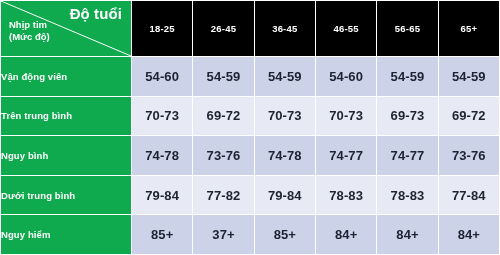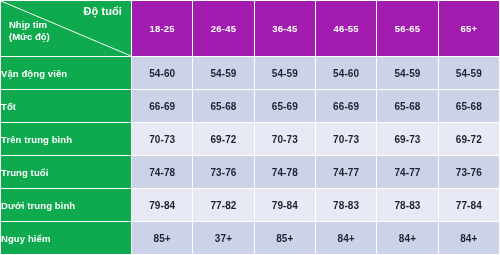--- a/index.html
+++ b/index.html
@@ -52,7 +52,7 @@
     top: 4px;
     right: 9px;
     color: #ffffff;
-    font-size: 11px;
+    font-size: 15px;
     font-weight: bold;
     letter-spacing: .1px;
     white-space: nowrap;

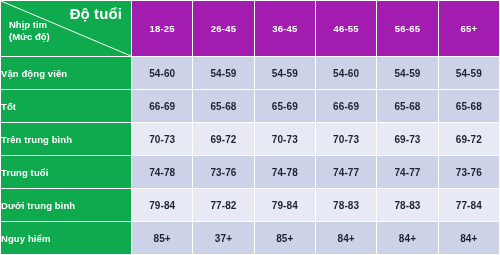--- a/index.html
+++ b/index.html
@@ -70,7 +70,7 @@
   }
   
   .age-head {
-    background: #a21caf;
+    background: #000000;
     color: #ffffff;
     font-size: 9.5px;
     font-weight: bold;

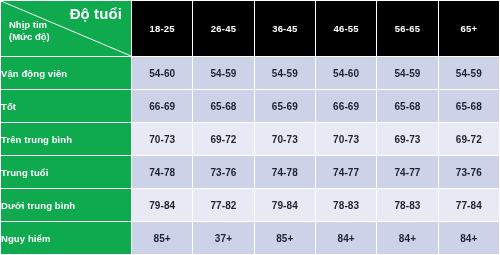--- a/index.html
+++ b/index.html
@@ -93,7 +93,7 @@
   
   .data-cell {
     color: #1d2330;
-    font-size: 10px;
+    font-size: 13px;
     font-weight: bold;
     text-align: center;
     vertical-align: middle;

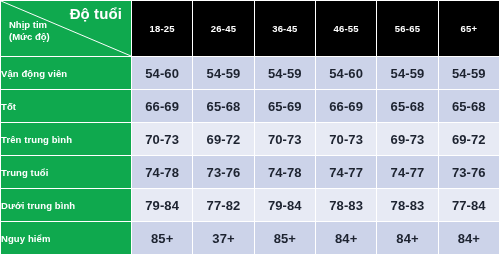--- a/index.html
+++ b/index.html
@@ -140,15 +140,6 @@
         <td class="data-cell">54-59</td>
         <td class="data-cell">54-59</td>
       </tr>
-      <tr class="band-dark">
-        <td class="row-label">Tốt</td>
-        <td class="data-cell">66-69</td>
-        <td class="data-cell">65-68</td>
-        <td class="data-cell">65-69</td>
-        <td class="data-cell">66-69</td>
-        <td class="data-cell">65-68</td>
-        <td class="data-cell">65-68</td>
-      </tr>
       <tr class="band-light">
         <td class="row-label">Trên trung bình</td>
         <td class="data-cell">70-73</td>

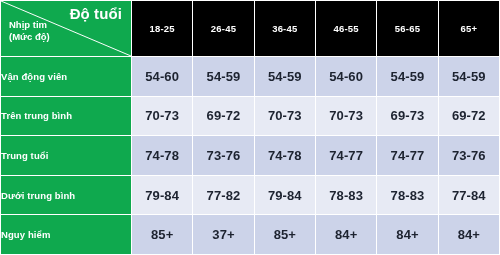--- a/index.html
+++ b/index.html
@@ -150,7 +150,7 @@
         <td class="data-cell">69-72</td>
       </tr>
       <tr class="band-dark">
-        <td class="row-label">Trung tuổi</td>
+        <td class="row-label">Nguy bình</td>
         <td class="data-cell">74-78</td>
         <td class="data-cell">73-76</td>
         <td class="data-cell">74-78</td>

